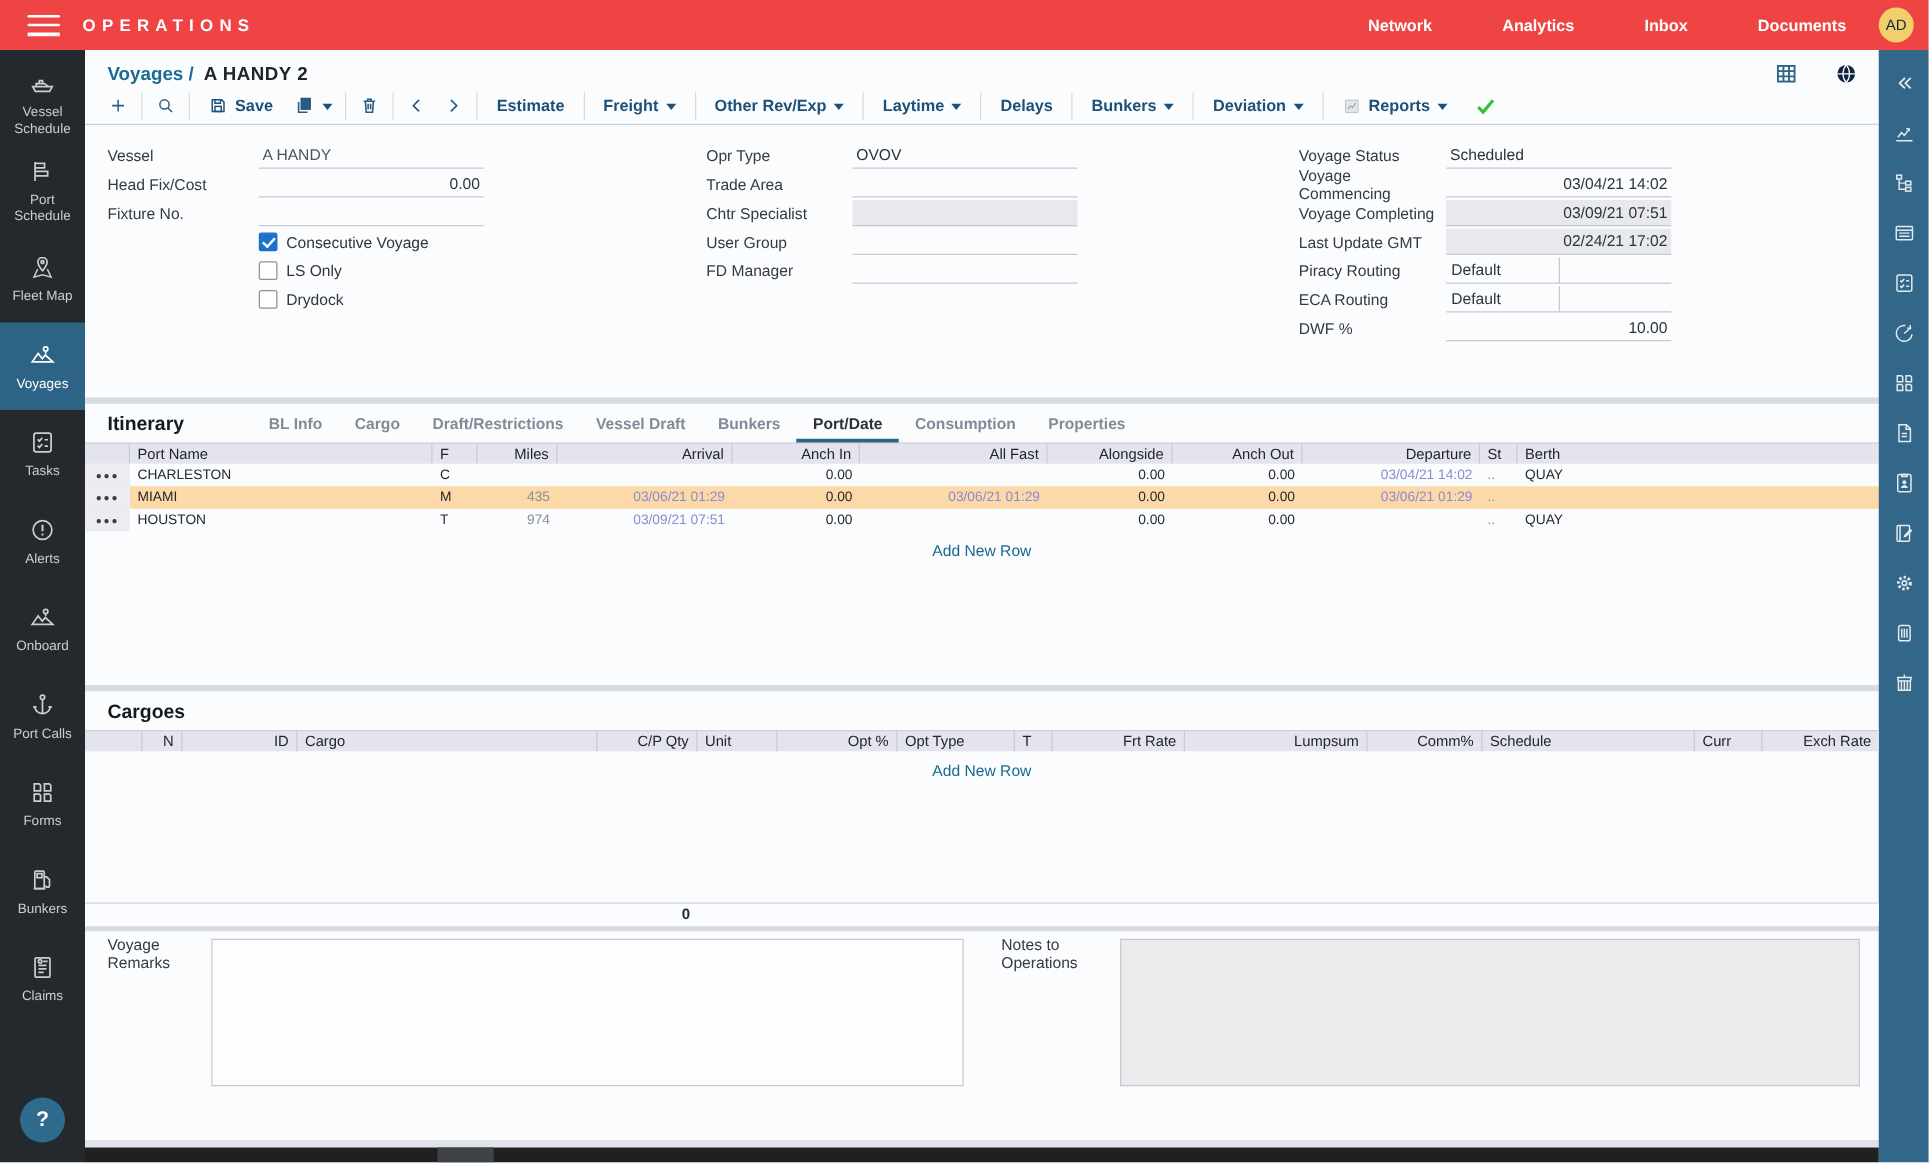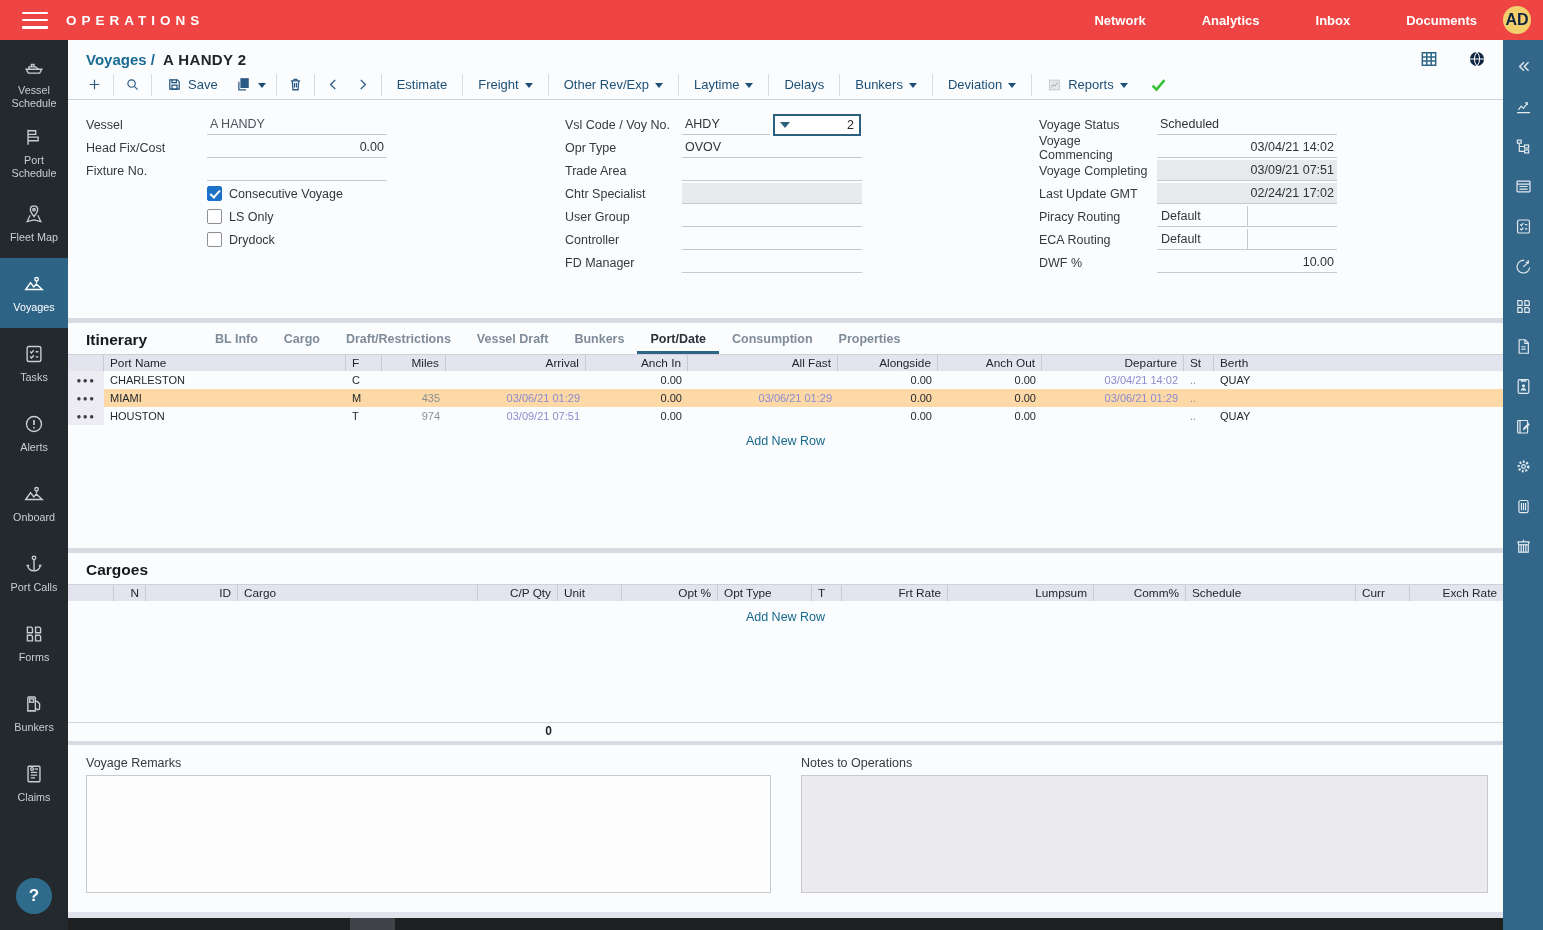--- a/index.html
+++ b/index.html
@@ -11,7 +11,7 @@
 .tb-title{margin-left:18px;font-size:13.5px;font-weight:bold;letter-spacing:5px}
 .tb-nav{margin-left:auto;display:flex;align-items:flex-end;gap:56px;font-size:13px;font-weight:bold}
 .tb-nav-item{cursor:pointer}
-.avatar{width:28px;height:28px;border-radius:50%;background:#f2cf6b;color:#0d2540;display:flex;align-items:center;justify-content:center;font-size:16px;font-weight:bold;margin:0 12px 0 26px;cursor:pointer}
+.avatar{width:28px;height:28px;border-radius:50%;background:#f2cf6b;color:#0d2540;display:flex;align-items:center;justify-content:center;font-size:12px;font-weight:normal;margin:0 12px 0 26px;cursor:pointer}
 
 .app{display:flex;height:890px}
 .lsidebar{width:68px;background:#24292e;display:flex;flex-direction:column;padding-top:8px;flex:none}

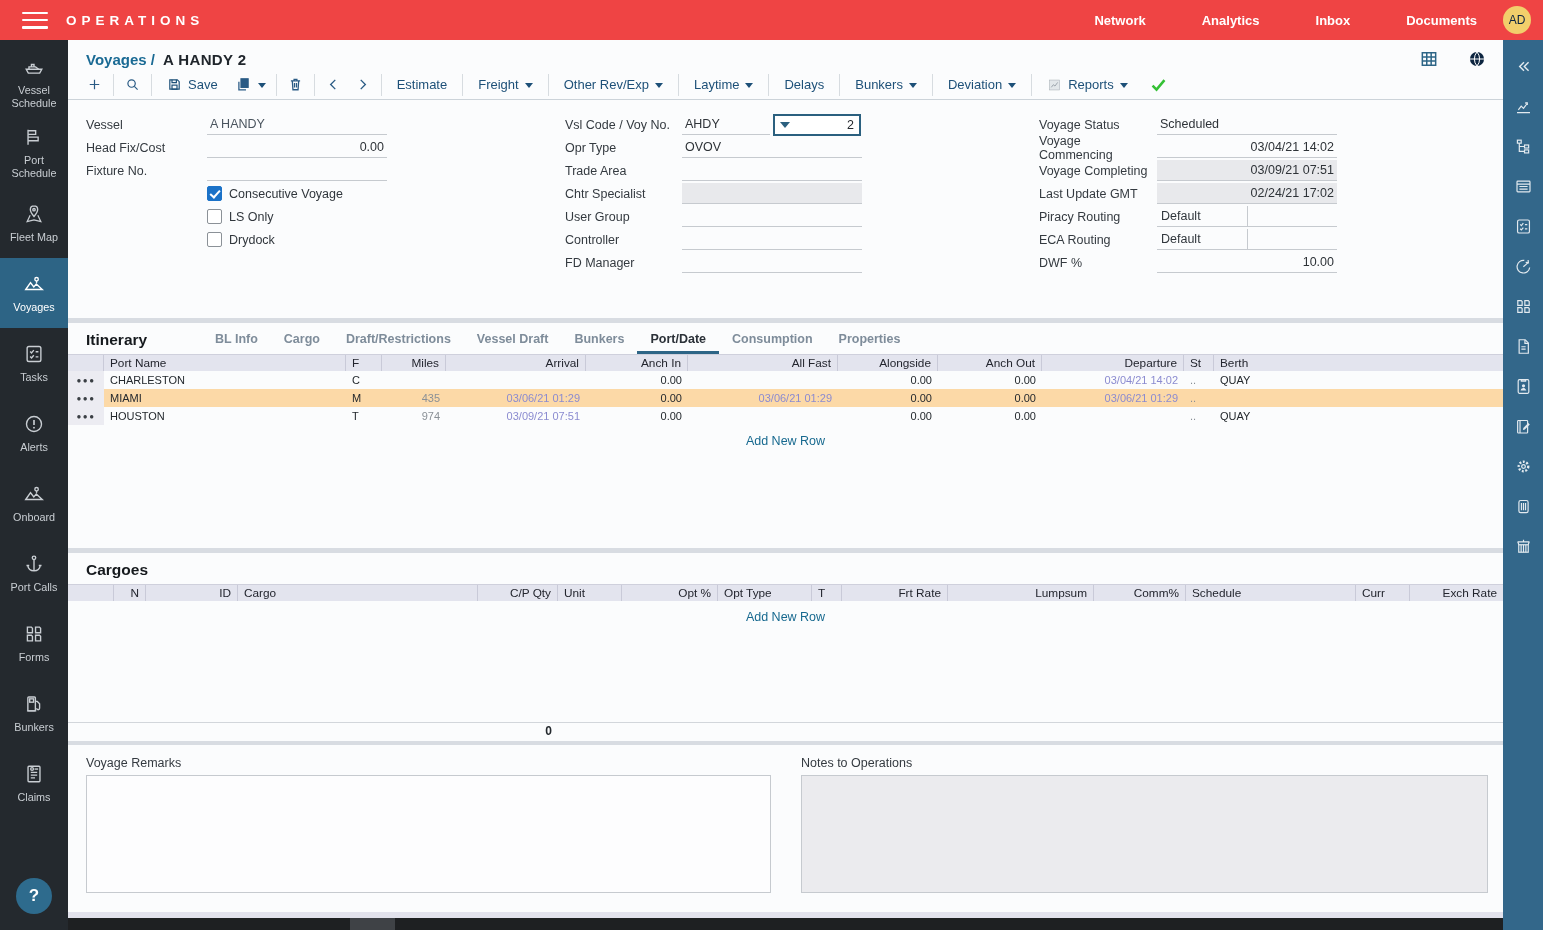--- a/index.html
+++ b/index.html
@@ -36,7 +36,7 @@
 .toolbar{height:30px;display:flex;align-items:center;padding-left:12px;border-bottom:1px solid #ccd3d9}
 .t-ibtn{height:26px;min-width:24px;display:flex;align-items:center;justify-content:center;color:#2a5b85;cursor:pointer;padding:0 6px}
 .t-ibtn svg{width:17px;height:17px}
-.t-btn{display:flex;align-items:center;gap:6px;color:#1d5078;font-size:13px;font-weight:normal;padding:0 11px;cursor:pointer;white-space:nowrap}
+.t-btn{display:flex;align-items:center;gap:6px;color:#1d5078;font-size:13px;font-weight:bold;padding:0 11px;cursor:pointer;white-space:nowrap}
 .t-sep{width:1px;height:22px;background:#d7dce0;margin:0 4px}
 .caret{width:0;height:0;border-left:4.5px solid transparent;border-right:4.5px solid transparent;border-top:5.5px solid #1d5078;margin-top:2px}
 .greencheck{margin-left:10px;display:flex;align-items:center}

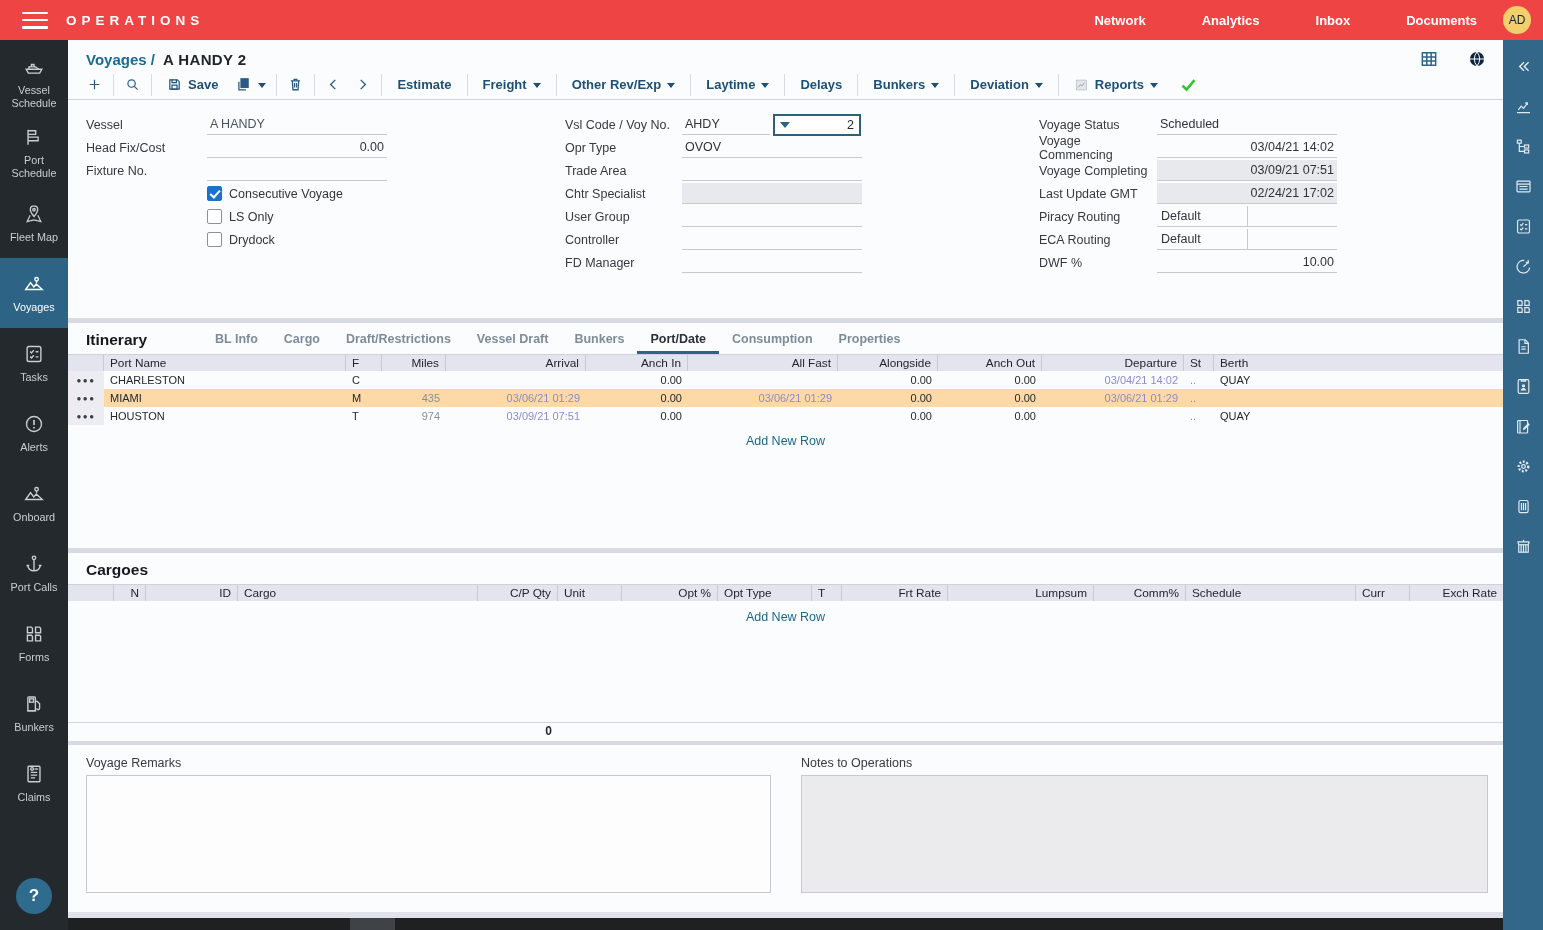--- a/index.html
+++ b/index.html
@@ -357,14 +357,6 @@
           </div>
       </div>
       <div class="fcol fcol2">
-        <div class="frow vslrow">
-          <span class="flabel">Vsl Code / Voy No.</span>
-          <span class="ffield code">AHDY</span>
-          <span class="voyno">
-              <span class="vcaret"></span>
-              <span class="voyno-val">2</span>
-            </span>
-        </div>
         <div class="frow">
             <span class="flabel">Opr Type</span>
             <span class="ffield">OVOV</span>

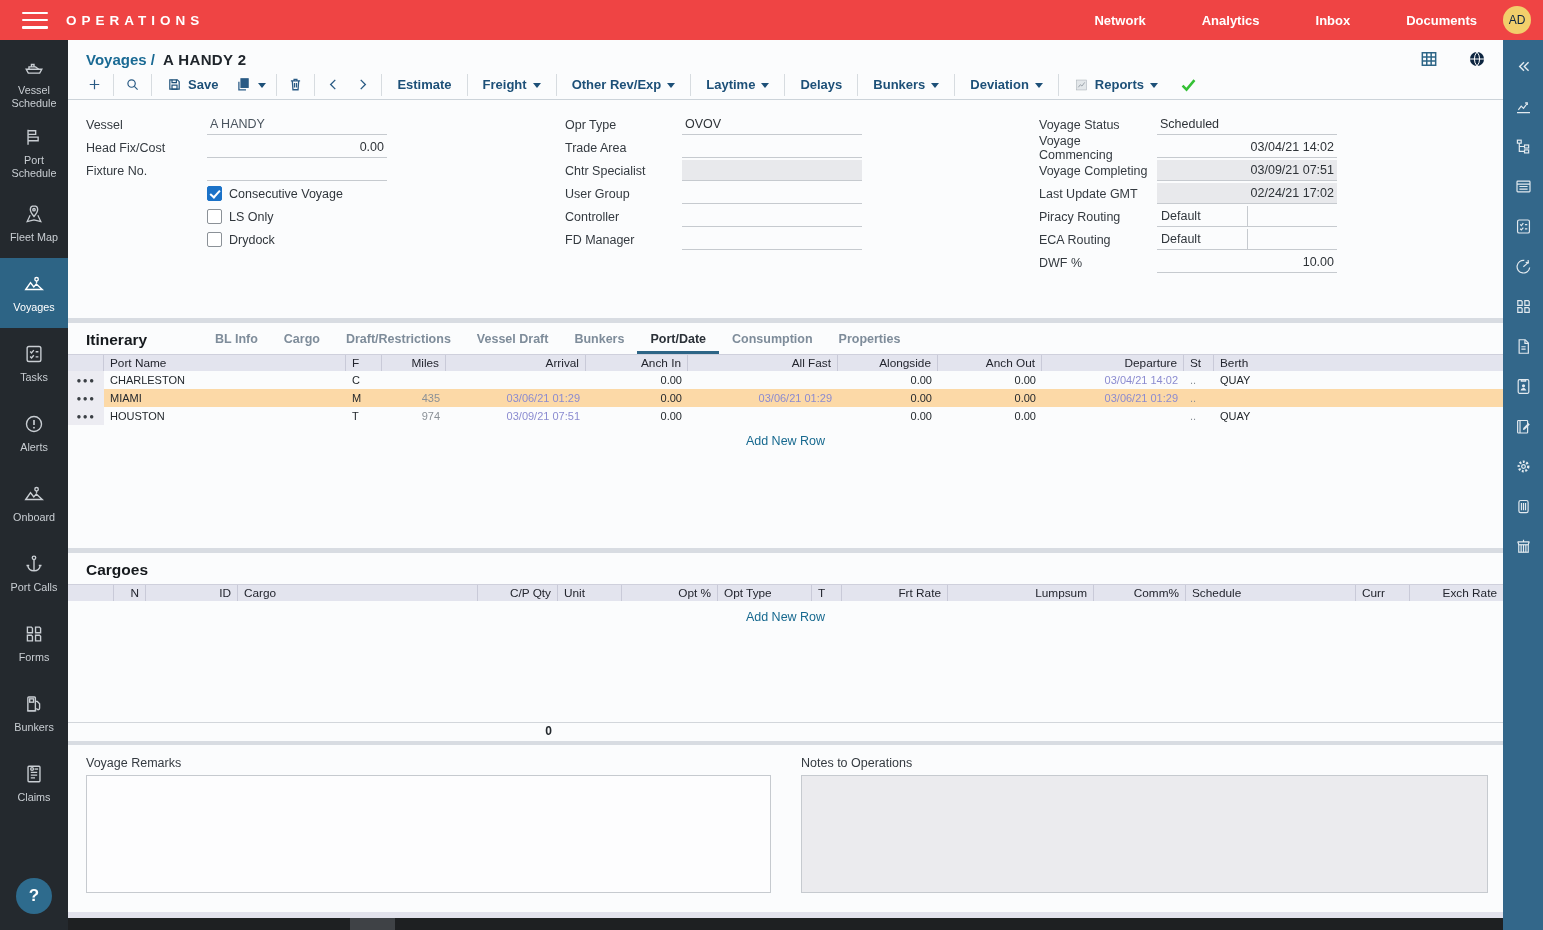--- a/index.html
+++ b/index.html
@@ -374,10 +374,6 @@
             <span class="ffield"></span>
           </div>
         <div class="frow">
-            <span class="flabel">Controller</span>
-            <span class="ffield"></span>
-          </div>
-        <div class="frow">
             <span class="flabel">FD Manager</span>
             <span class="ffield"></span>
           </div>

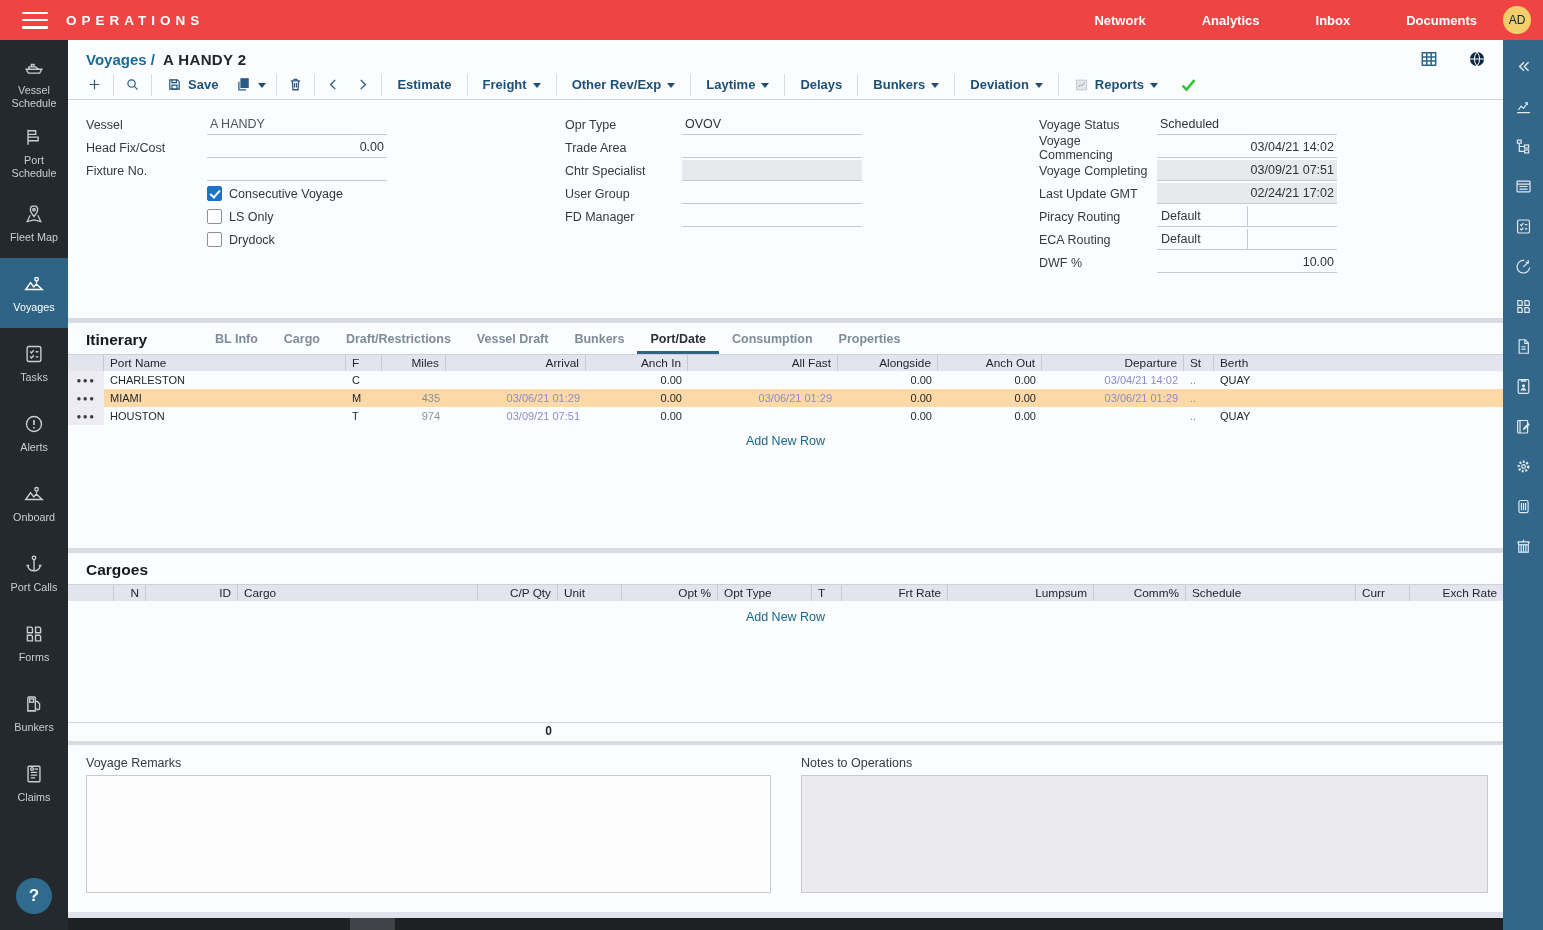--- a/index.html
+++ b/index.html
@@ -91,7 +91,7 @@
 .totals .gc{font-weight:bold;font-size:12px}
 
 .remarks{height:160px;display:flex;gap:30px;padding:6px 15px 0 18px}
-.rcol{display:flex;flex-direction:column}
+.rcol{display:flex;flex-direction:row}
 .rcol1{width:685px}
 .rcol2{flex:1}
 .rlabel{font-size:12.5px;color:#343a40;height:24px;display:flex;align-items:center}

